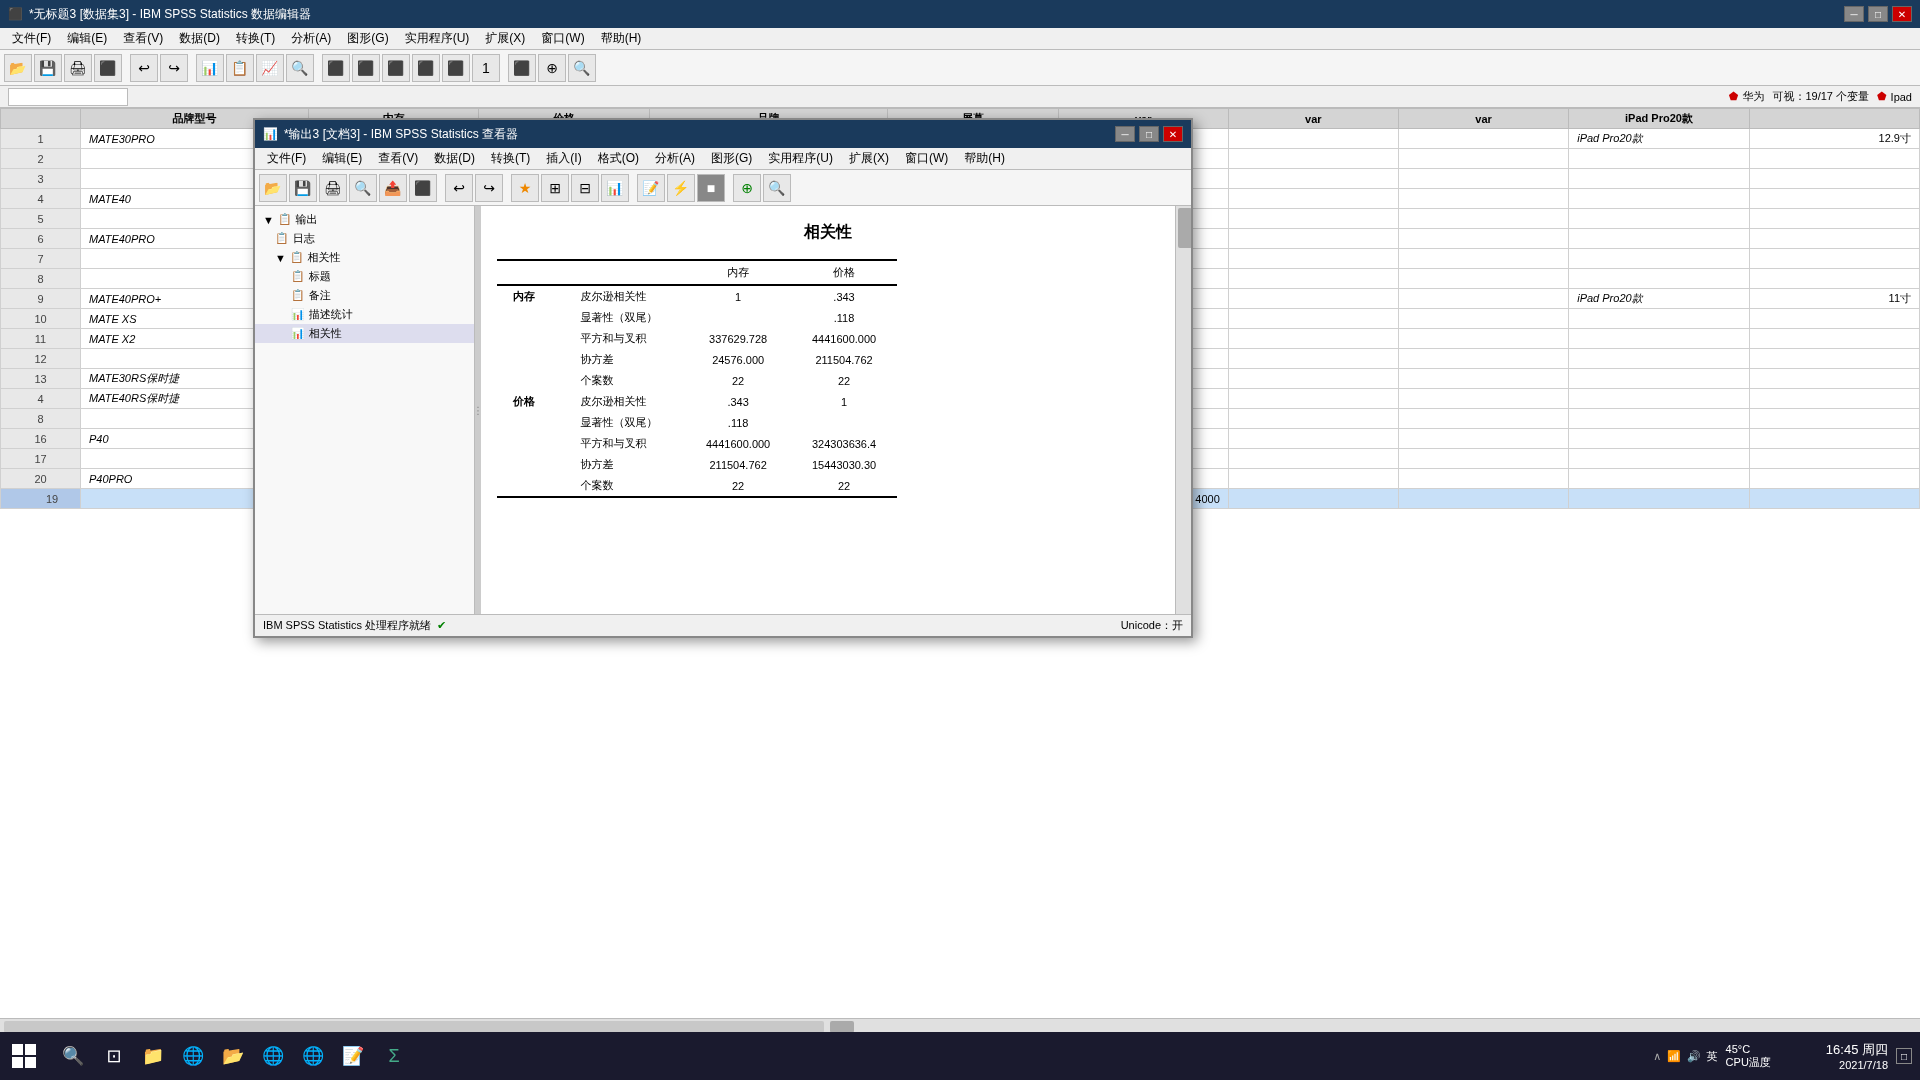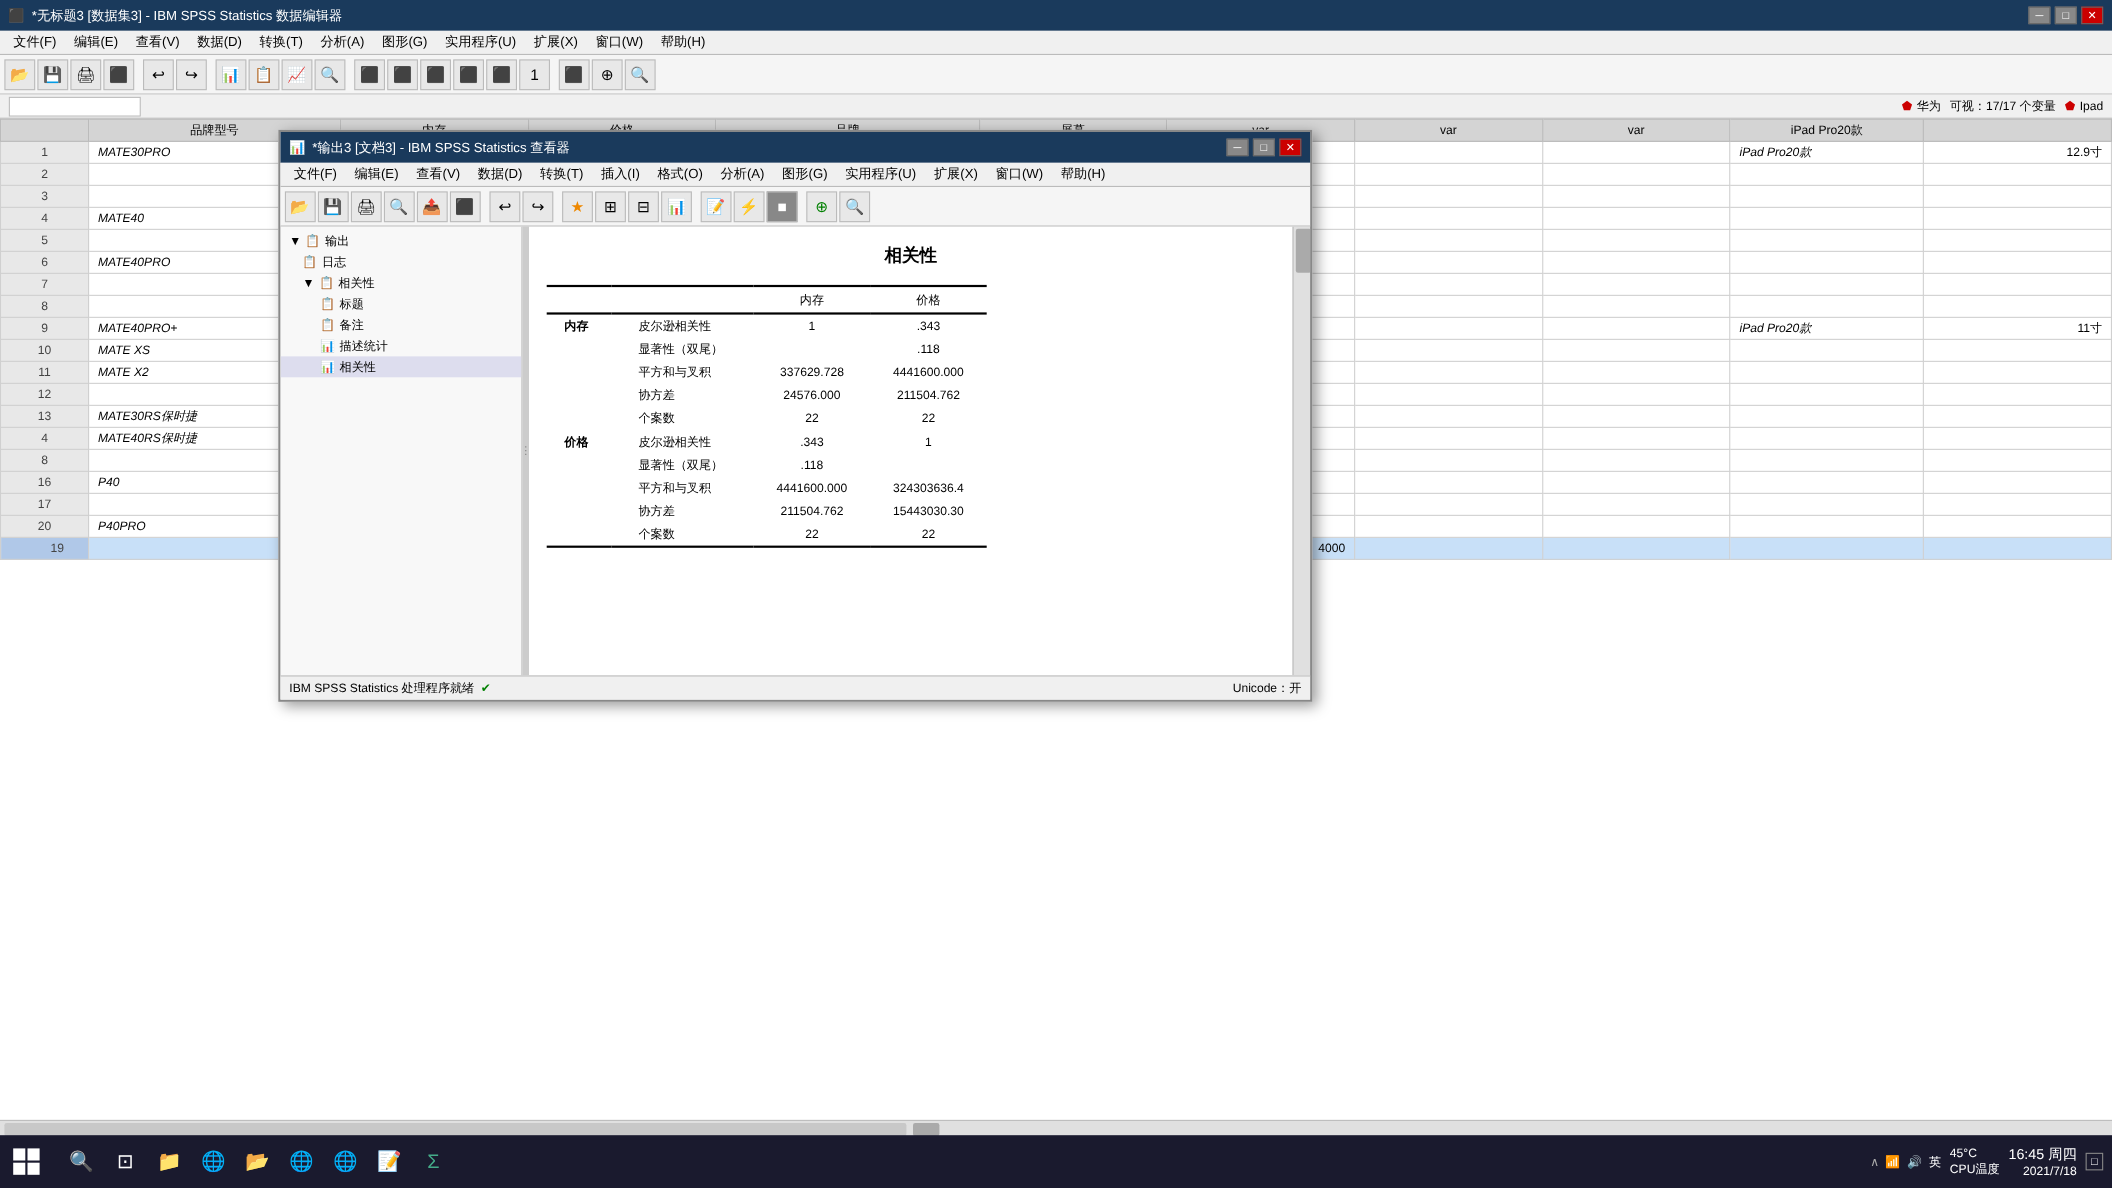--- a/index.html
+++ b/index.html
@@ -503,7 +503,7 @@
         <span>华为</span>
       </div>
 
-      <span class="visible-vars">可视：17/17 个变量</span>
+      <span class="visible-vars">可视：19/17 个变量</span>
 
       <div class="brand-icon">
         <span style="color:#c00;">⬟</span>

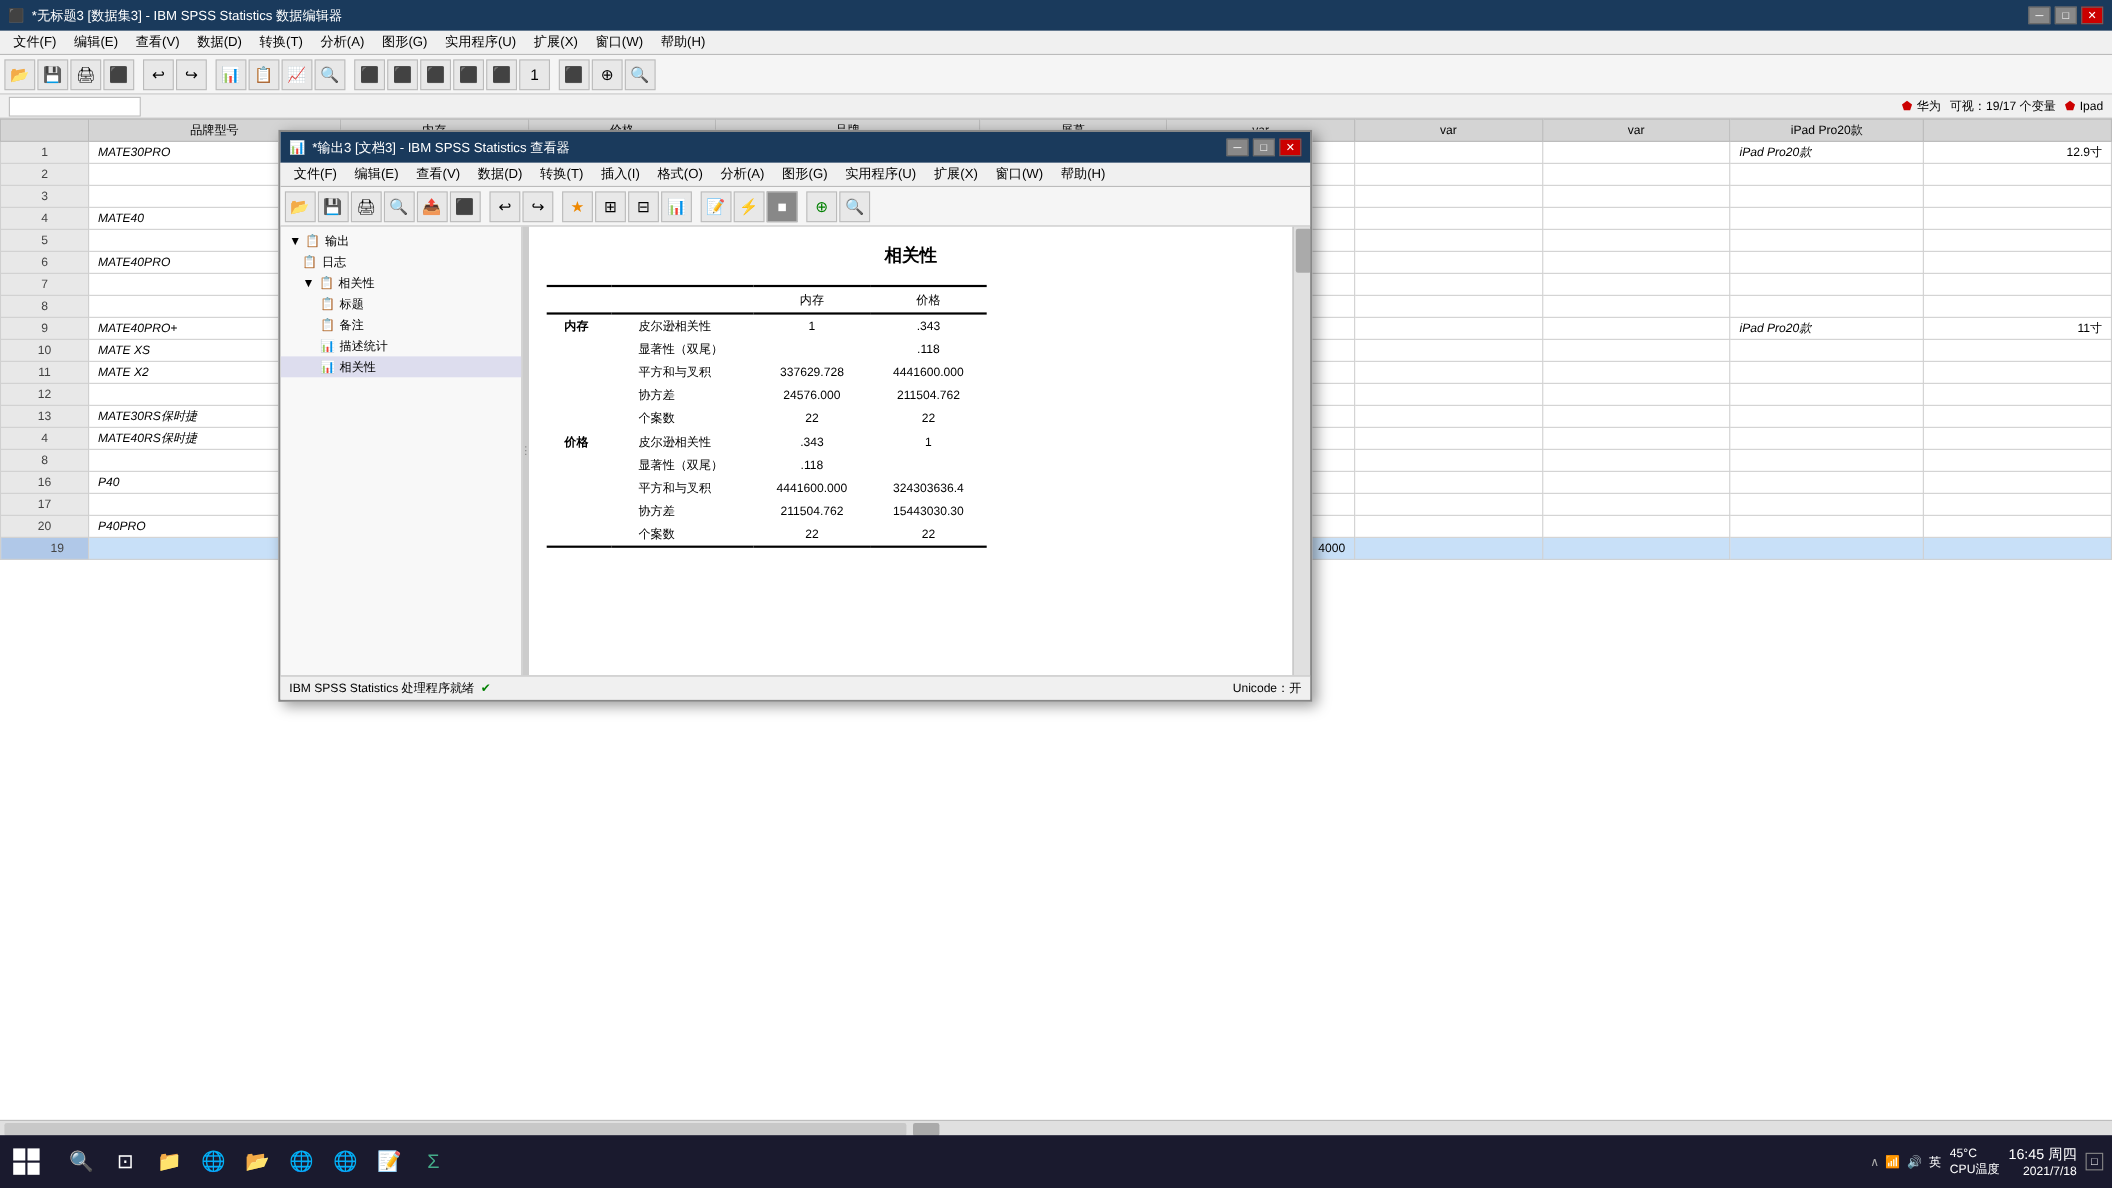--- a/index.html
+++ b/index.html
@@ -129,7 +129,7 @@
       border: 1px solid #bbb;
       padding: 2px 8px;
       text-align: center;
-      font-weight: normal;
+      font-weight: bold;
       min-width: 80px;
       white-space: nowrap;
     }

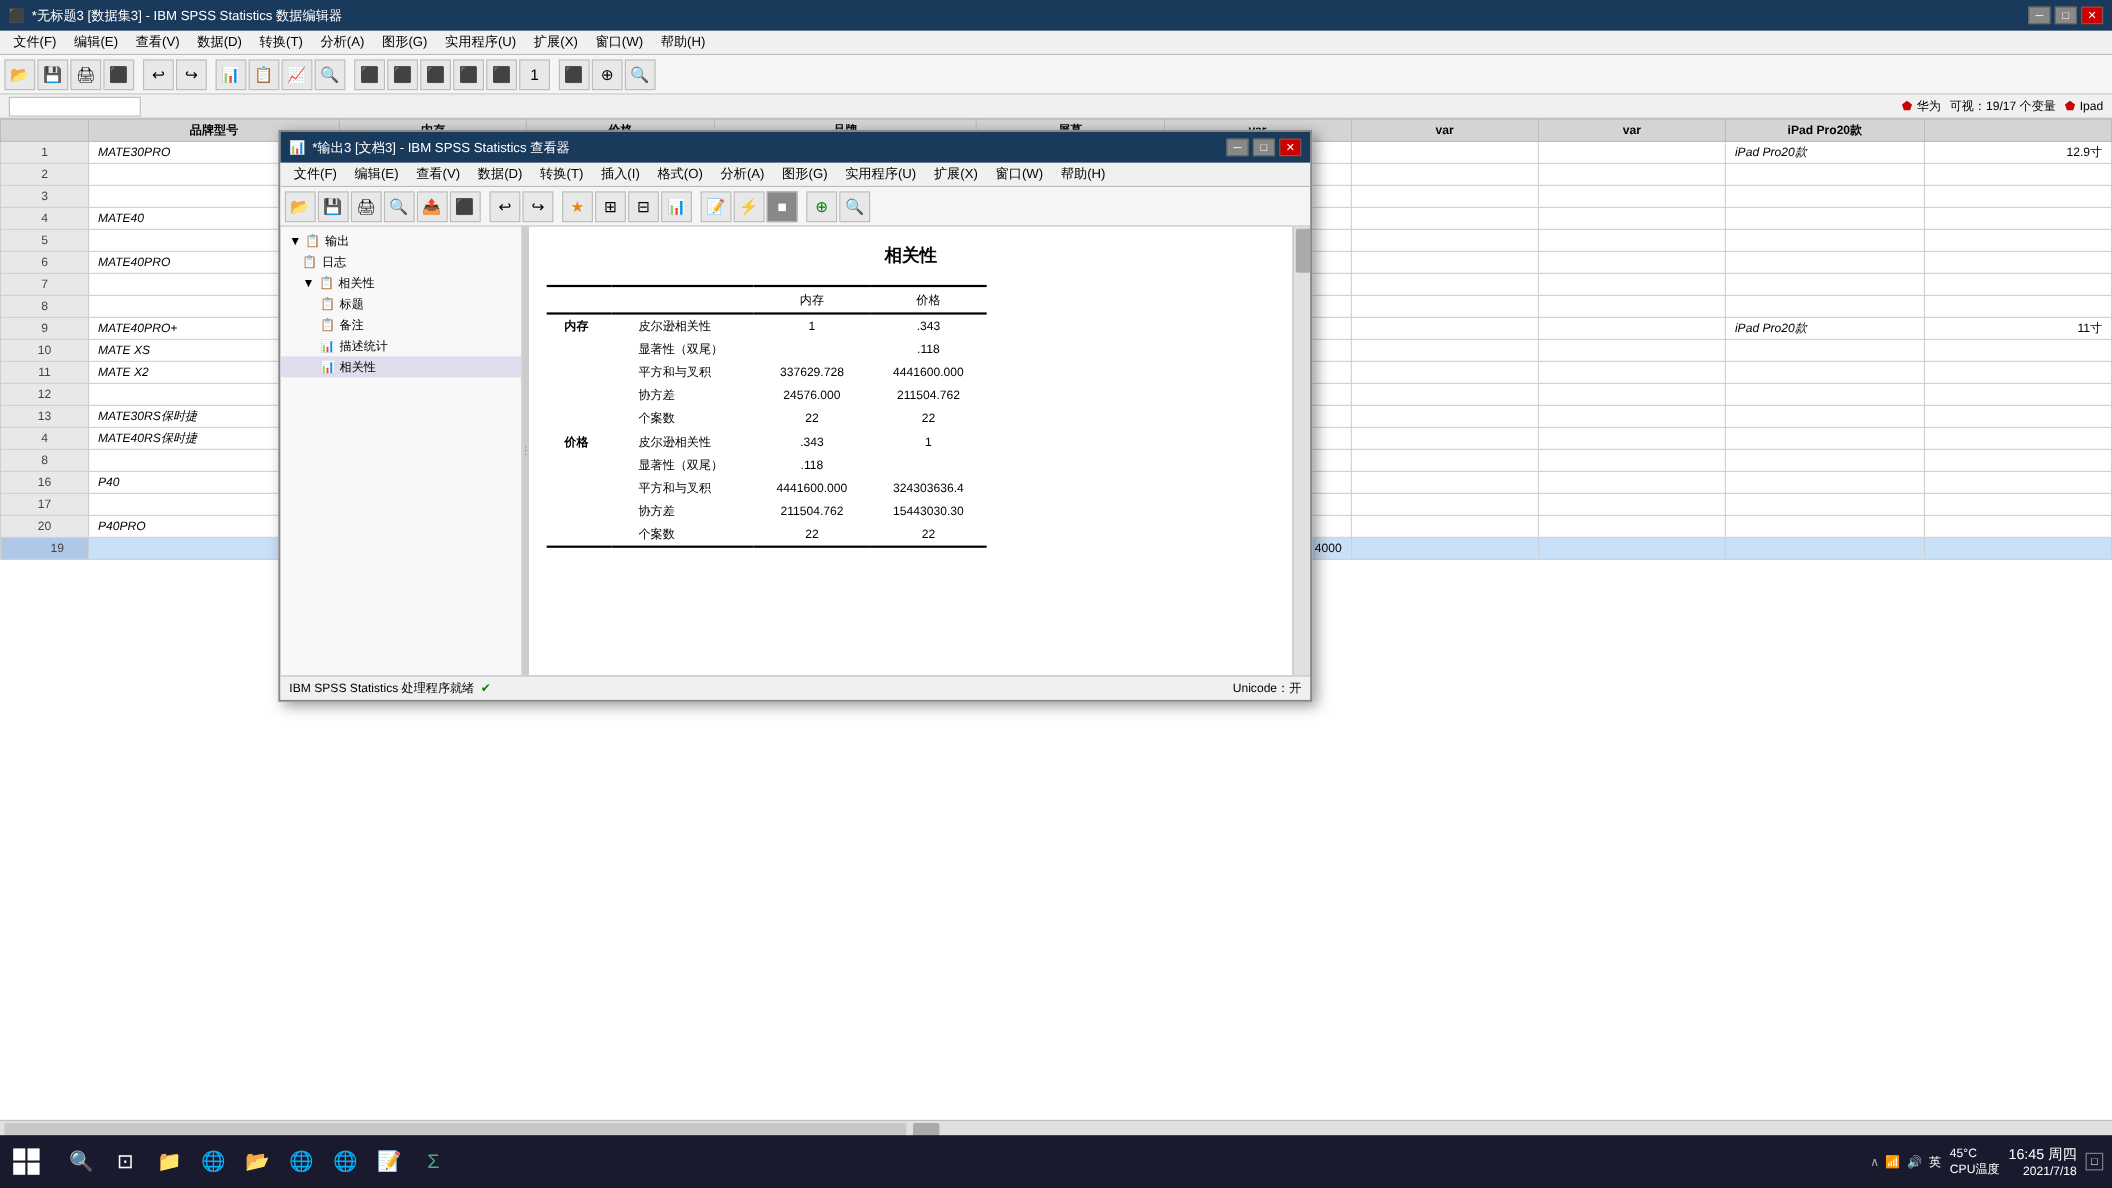--- a/index.html
+++ b/index.html
@@ -408,7 +408,7 @@
 
     .sys-tray { display: flex; gap: 6px; align-items: center; }
 
-    .clock { text-align: right; }
+    .clock { text-align: right; margin-left: 47px; }
     .clock-time { font-size: 13px; }
     .clock-date { font-size: 11px; }
 

